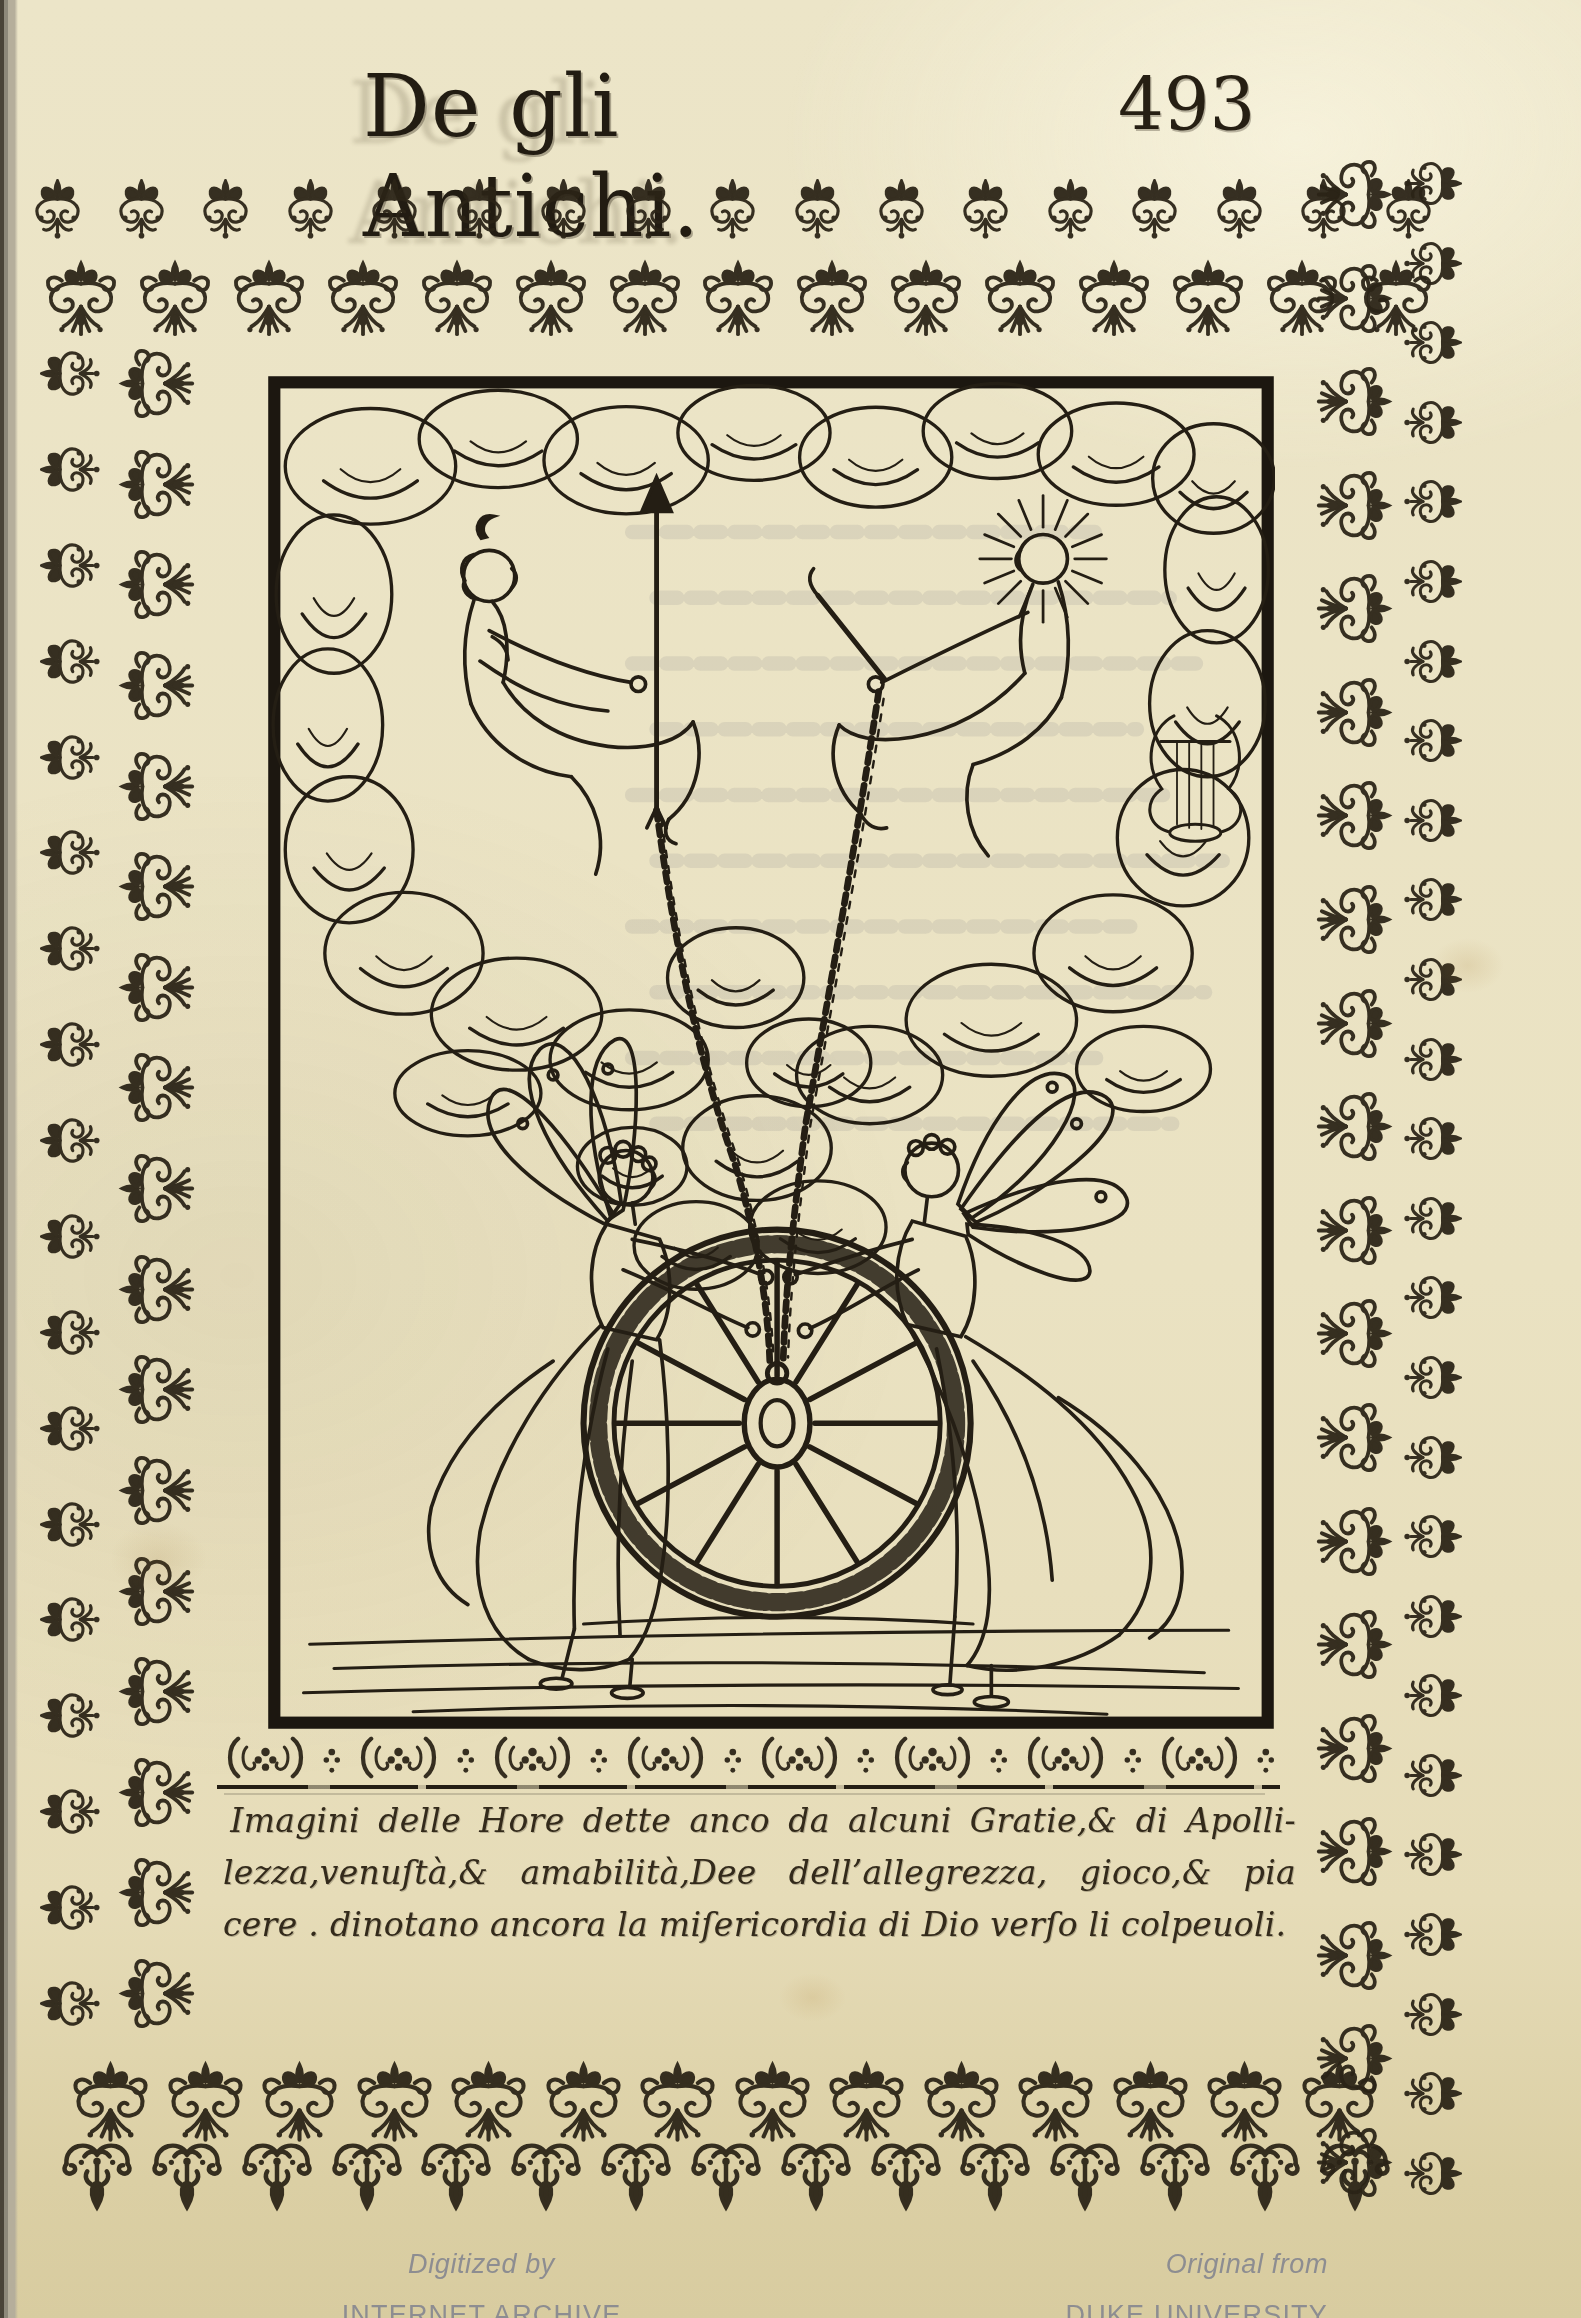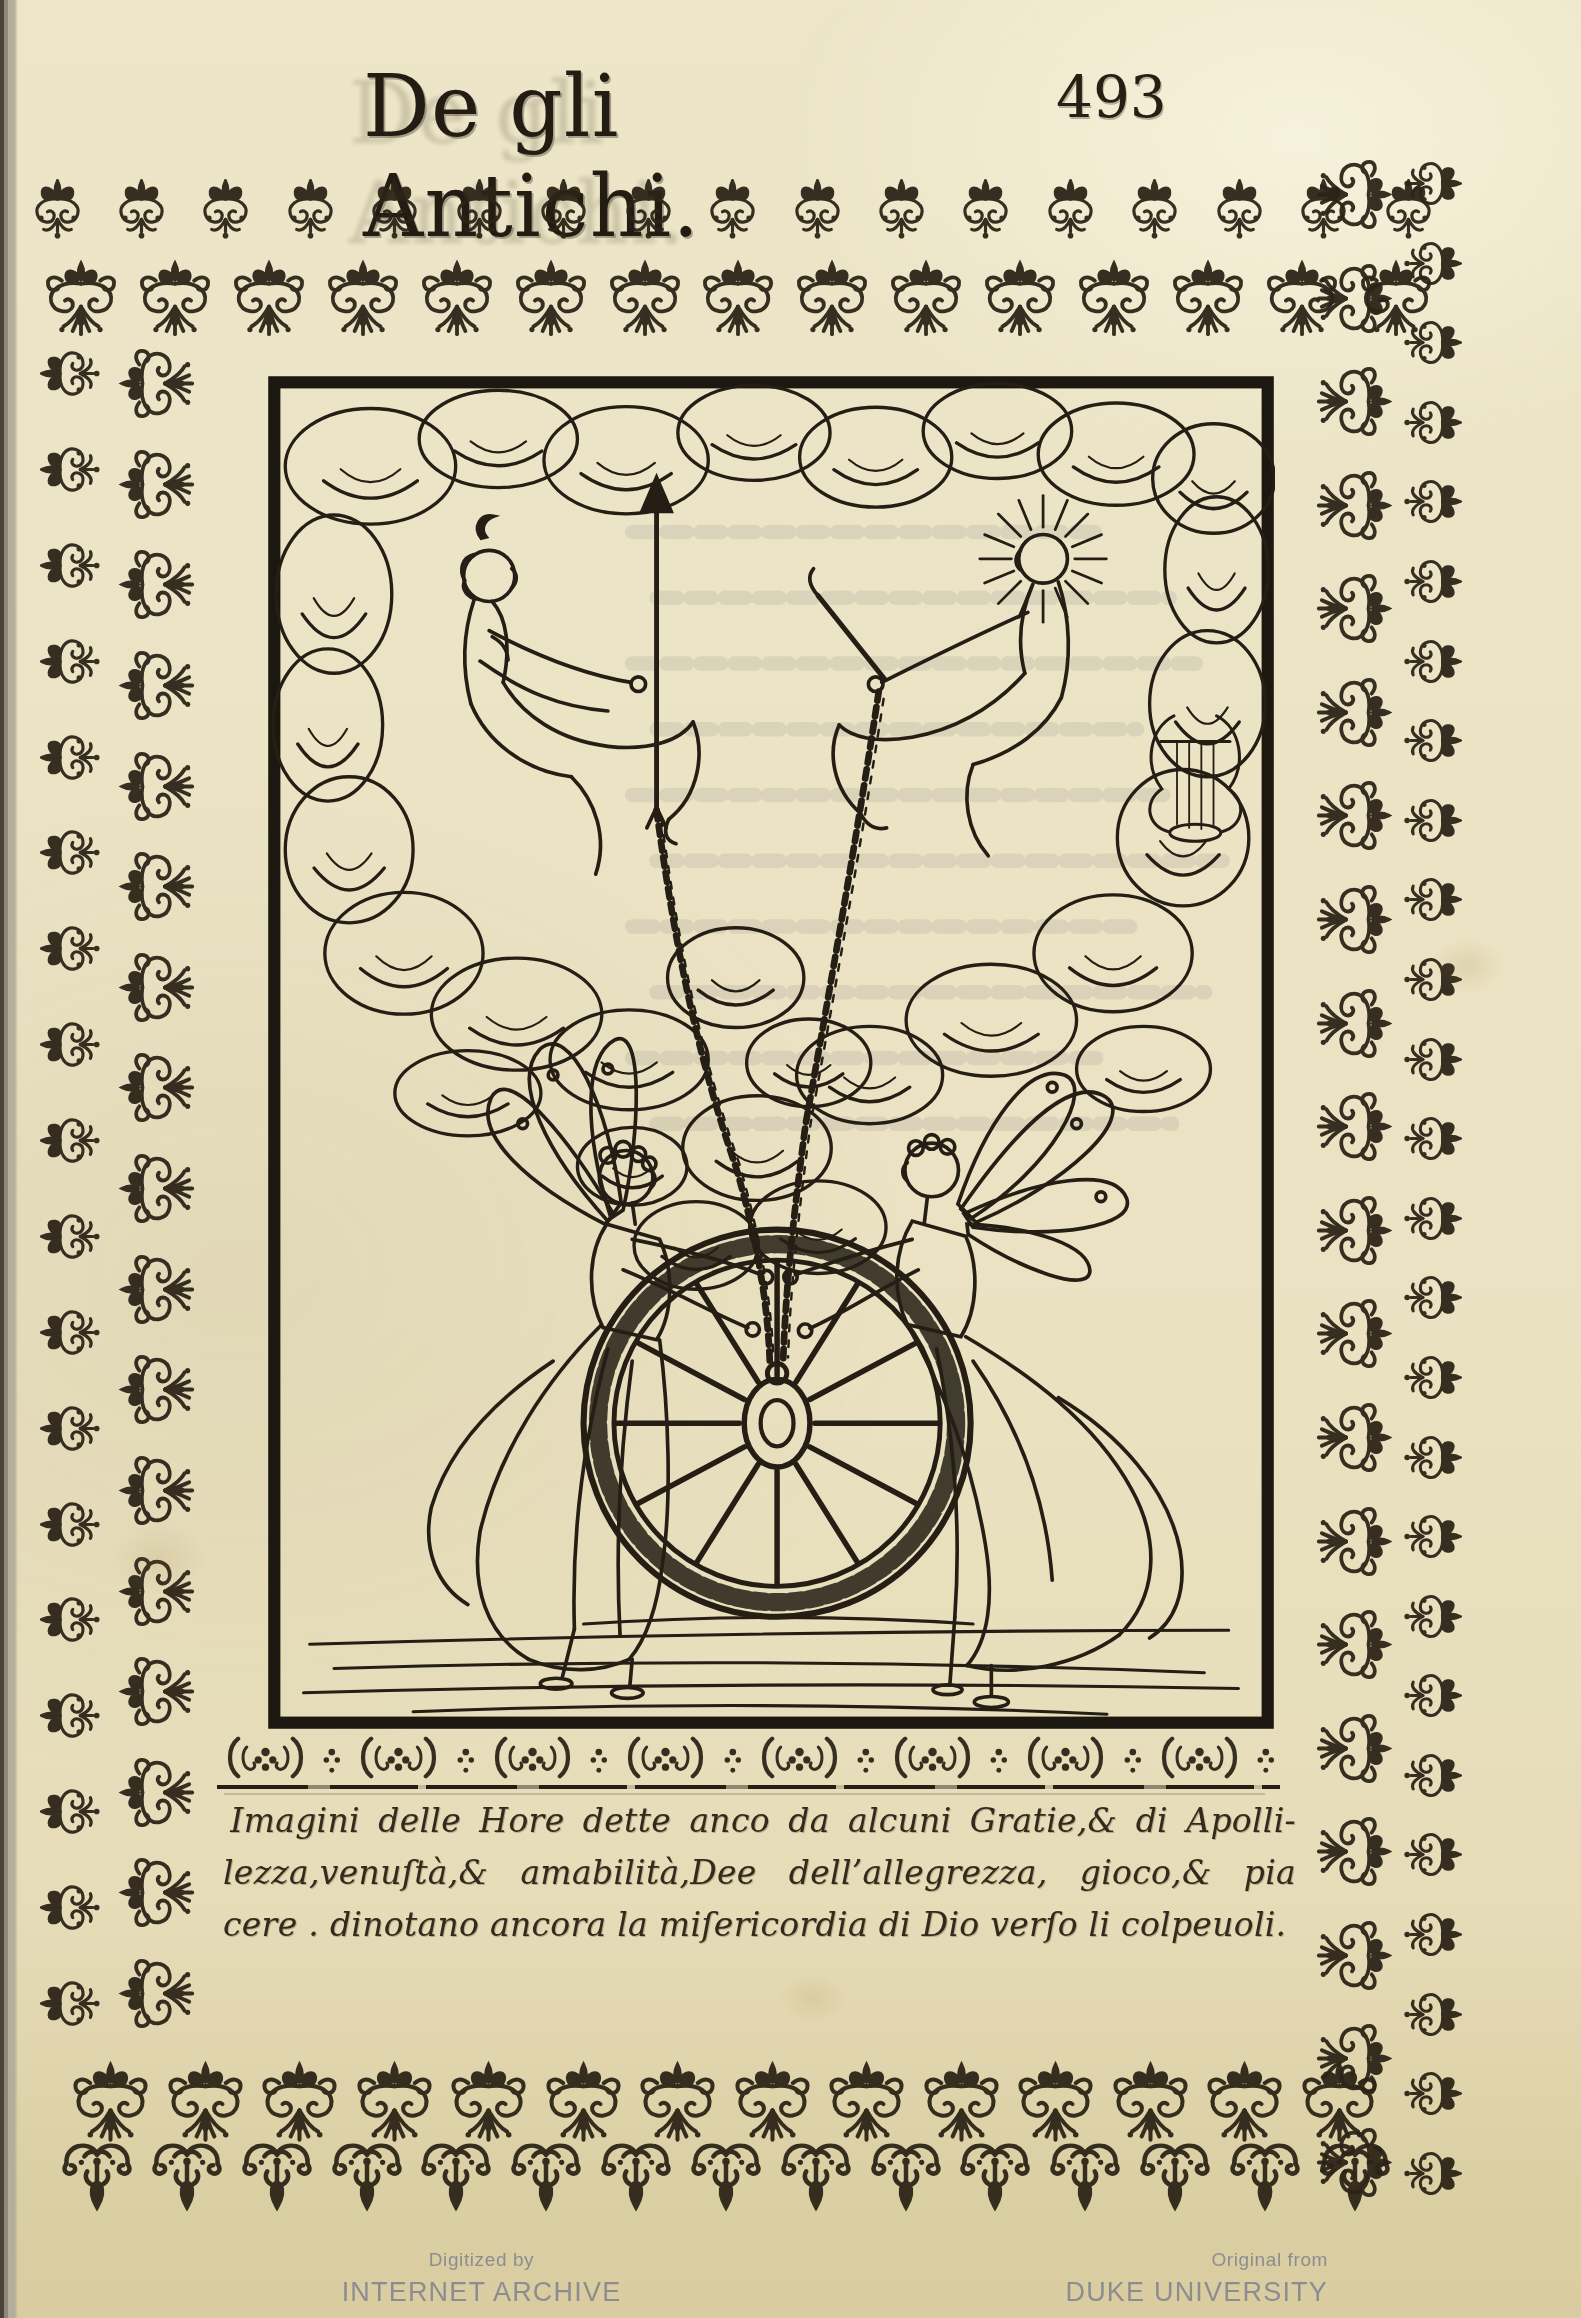--- a/index.html
+++ b/index.html
@@ -19,7 +19,7 @@
   .header-title{left:363px;top:56px;width:609px;font-size:86px;color:#221c12;
     letter-spacing:1.2px;transform:scaleX(.97);transform-origin:left;
     text-shadow:1.8px 1.8px 0.6px rgba(45,36,22,.35), -14.6px 7.3px 4.3px rgba(80,68,44,.20);}
-  .page-number{left:1056px;top:63px;font-size:58px;color:#261f13;
+  .page-number{left:1118px;top:63px;font-size:72px;color:#261f13;
     text-shadow:1.2px 1.8px 0.6px rgba(45,36,22,.3);}
   
   .orn-row{display:flex;justify-content:space-between;align-items:center;color:#2b2417;}

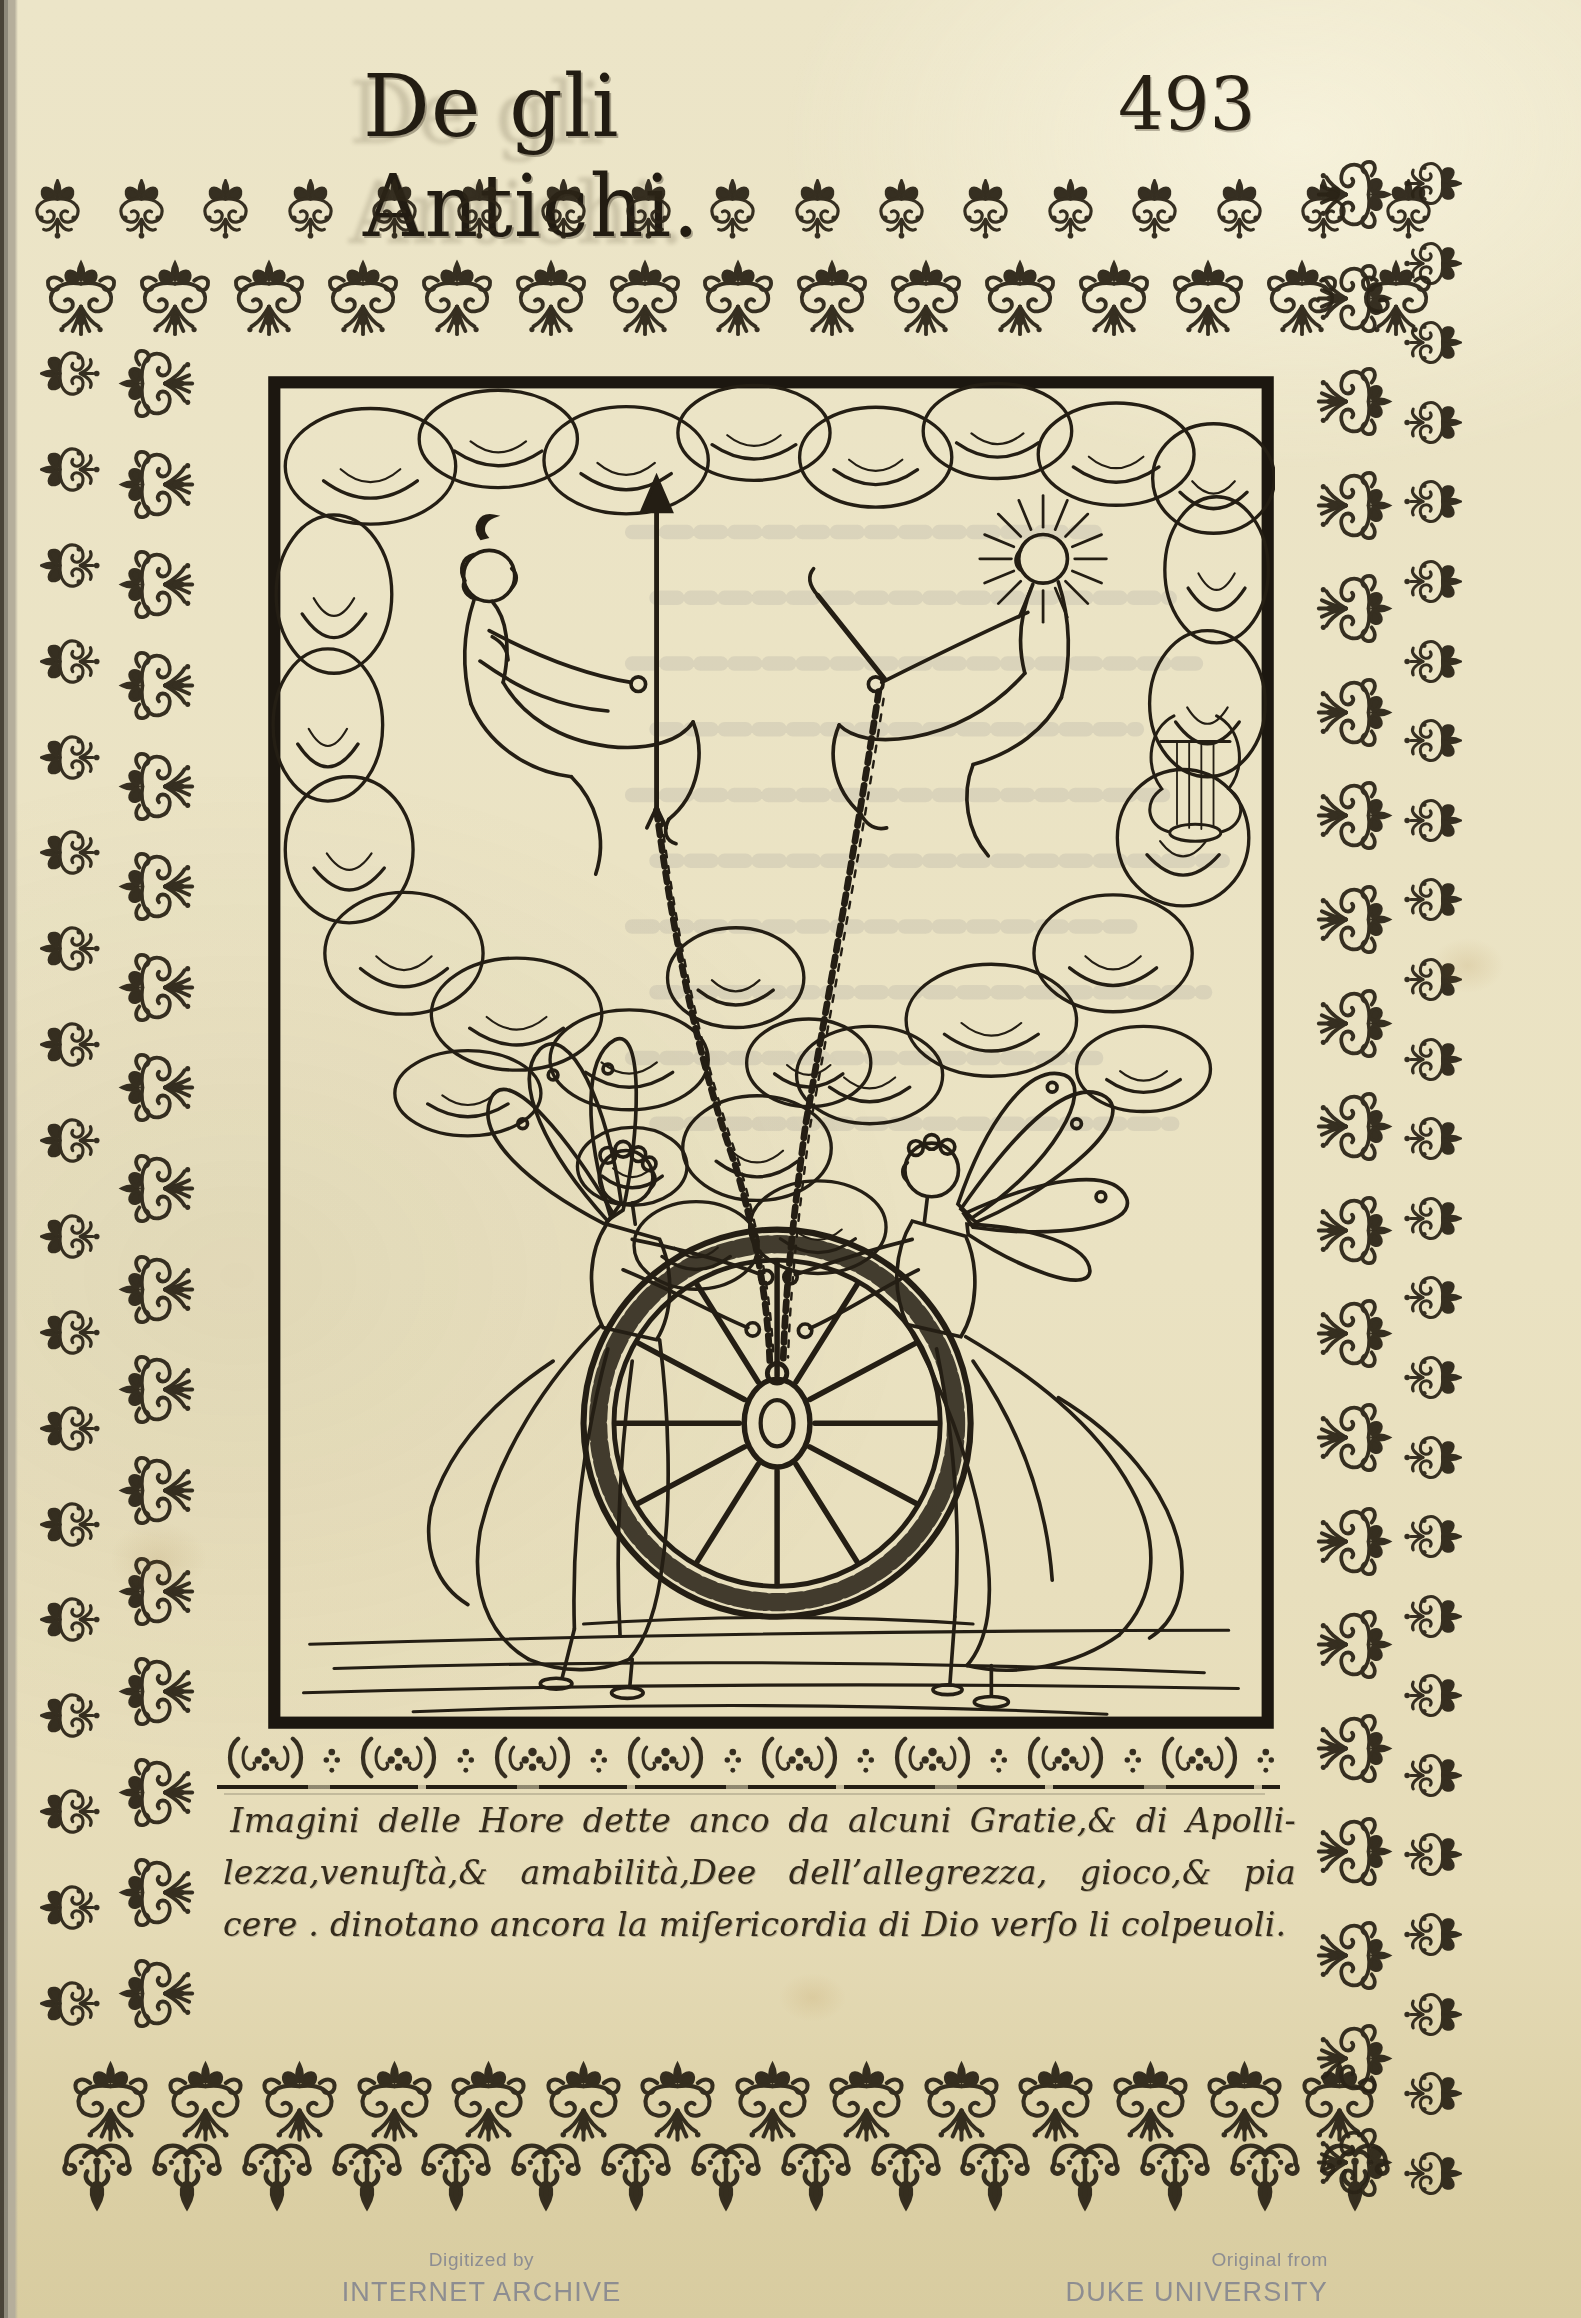--- a/index.html
+++ b/index.html
@@ -53,7 +53,7 @@
   .cap-line.first{padding-left:7.3px;}
   
   .footer{font-family:"Liberation Sans", sans-serif;color:#8d8d91;text-align:center;}
-  .footer .l1{font-size:19px;letter-spacing:0.6px;margin-bottom:6px;}
+  .footer .l1{font-size:27px;letter-spacing:0.6px;margin-bottom:20px;font-style:italic;}
   .footer .l2{font-size:27px;letter-spacing:1.2px;}
   .footer-left{left:317px;top:2249px;width:329px;}
   .footer-right{left:938px;top:2249px;width:390px;text-align:right;}

